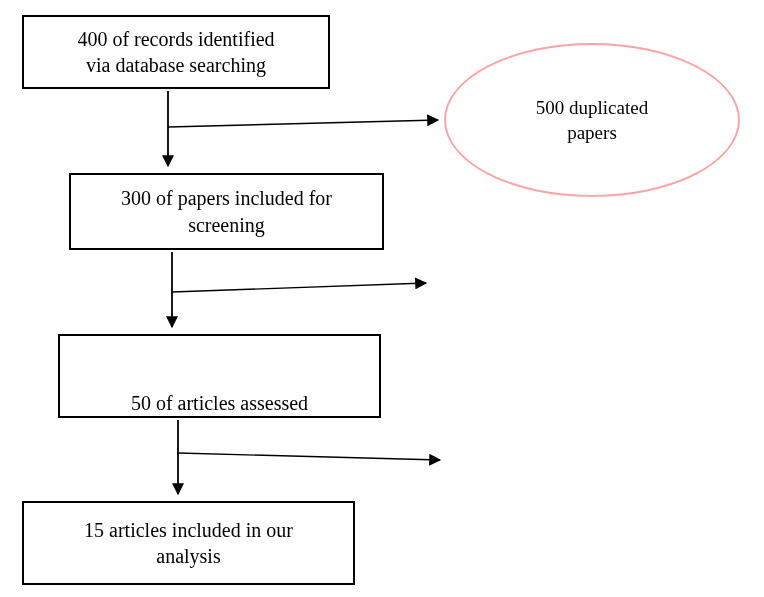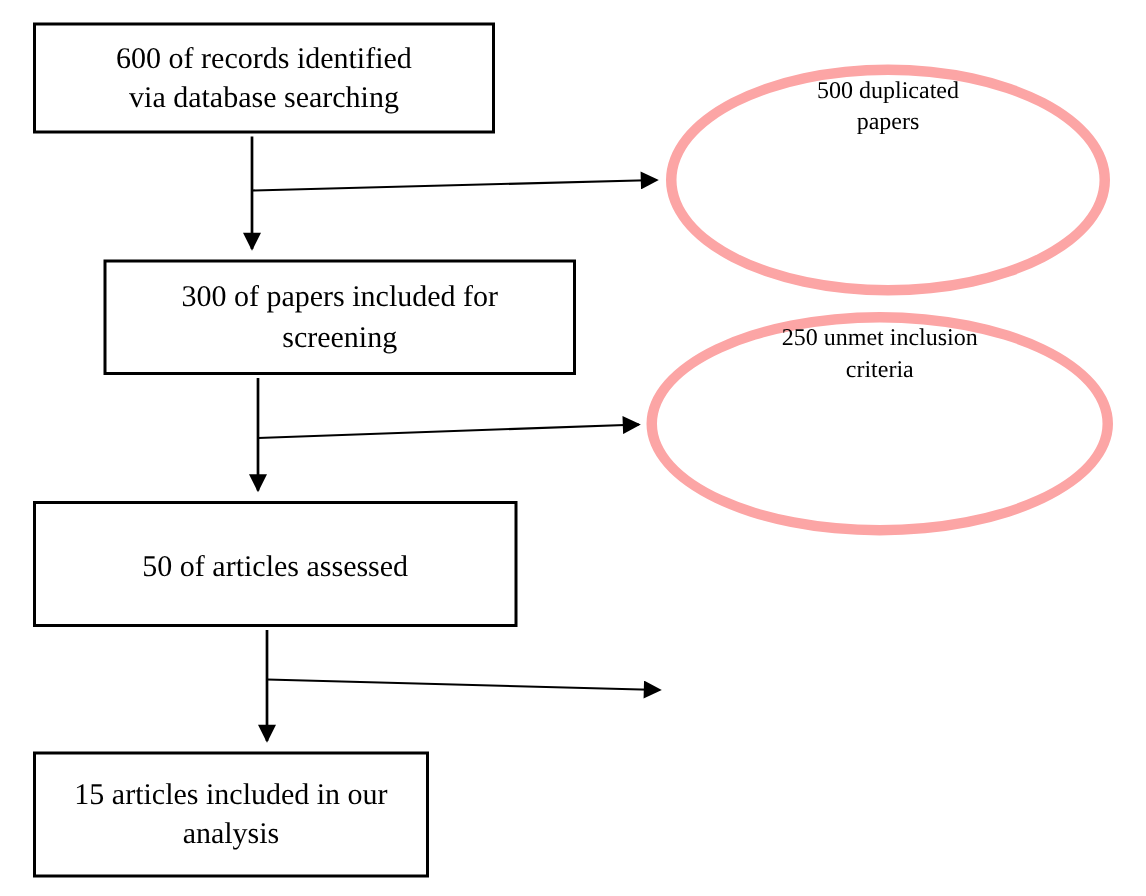--- a/index.html
+++ b/index.html
@@ -81,7 +81,7 @@
   </svg>
 
   <div class="fbox b1">
-    <span>600 of records identified
+    <span>400 of records identified
 via database searching</span>
   </div>
 

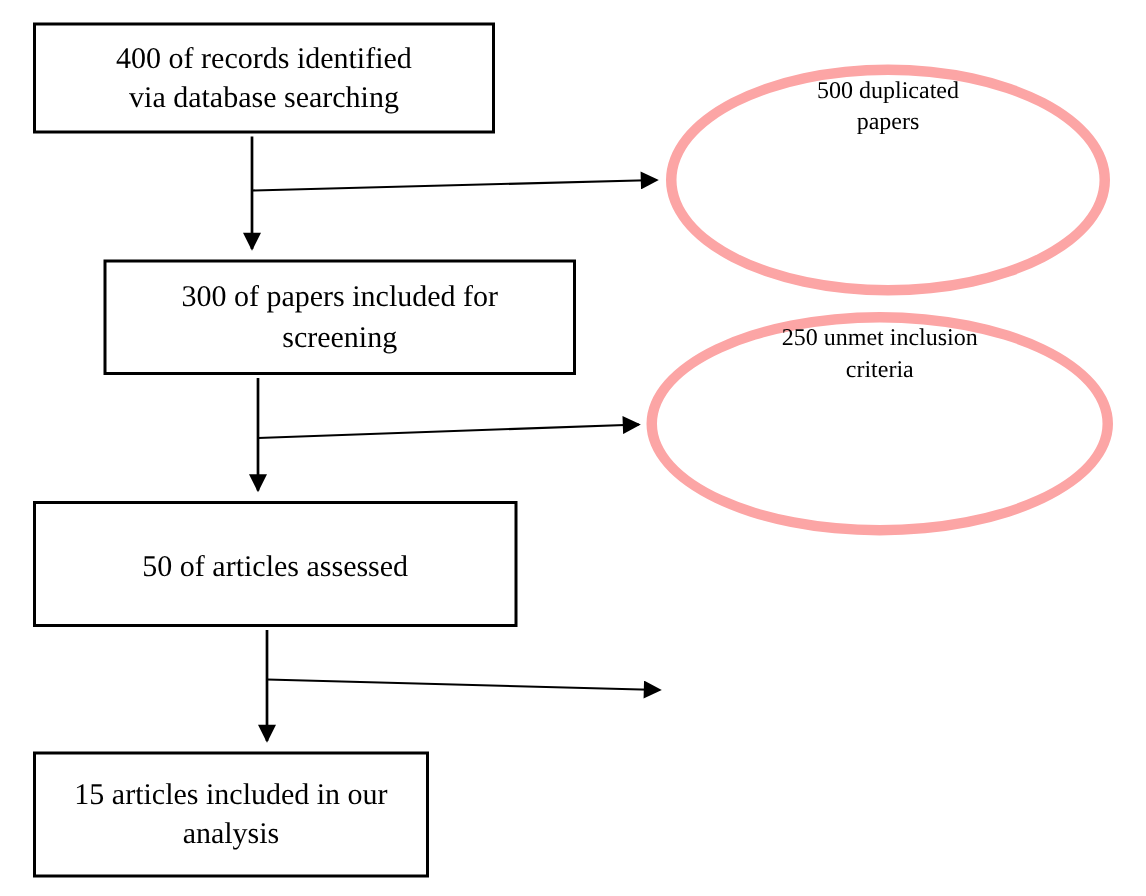--- a/index.html
+++ b/index.html
@@ -43,13 +43,14 @@
   .fellipse {
     position: absolute;
     box-sizing: border-box;
-    border: 7px solid #fca5a5;
+    border: 2px solid #fca5a5;
     border-radius: 50%;
     background: #ffffff;
     display: flex;
+    align-items: center;
     justify-content: center;
     text-align: center;
-    font-size: 16px;
+    font-size: 19px;
     line-height: 1.32;
     white-space: pre-line;
   }

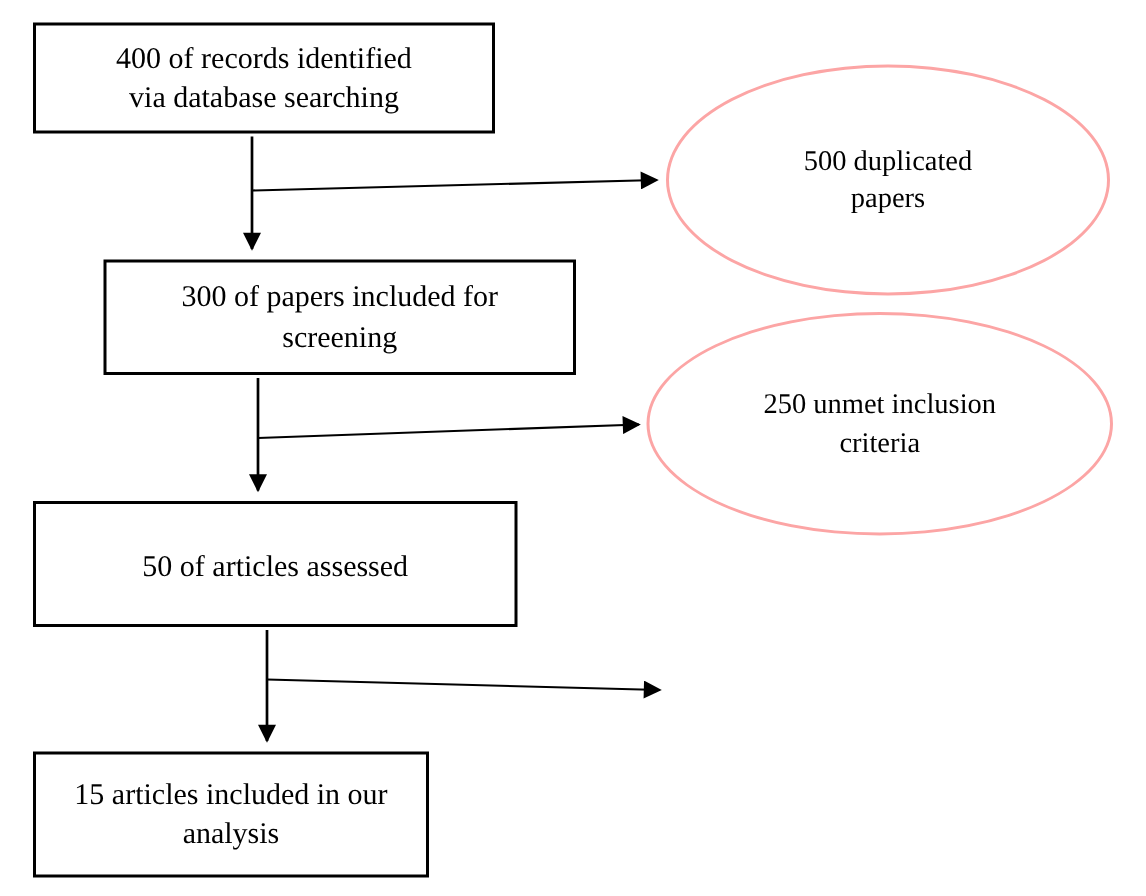--- a/index.html
+++ b/index.html
@@ -105,10 +105,6 @@
 papers</span>
   </div>
 
-  <div class="fellipse e2">
-    <span>250 unmet inclusion
-criteria</span>
-  </div>
 
 
 </div>

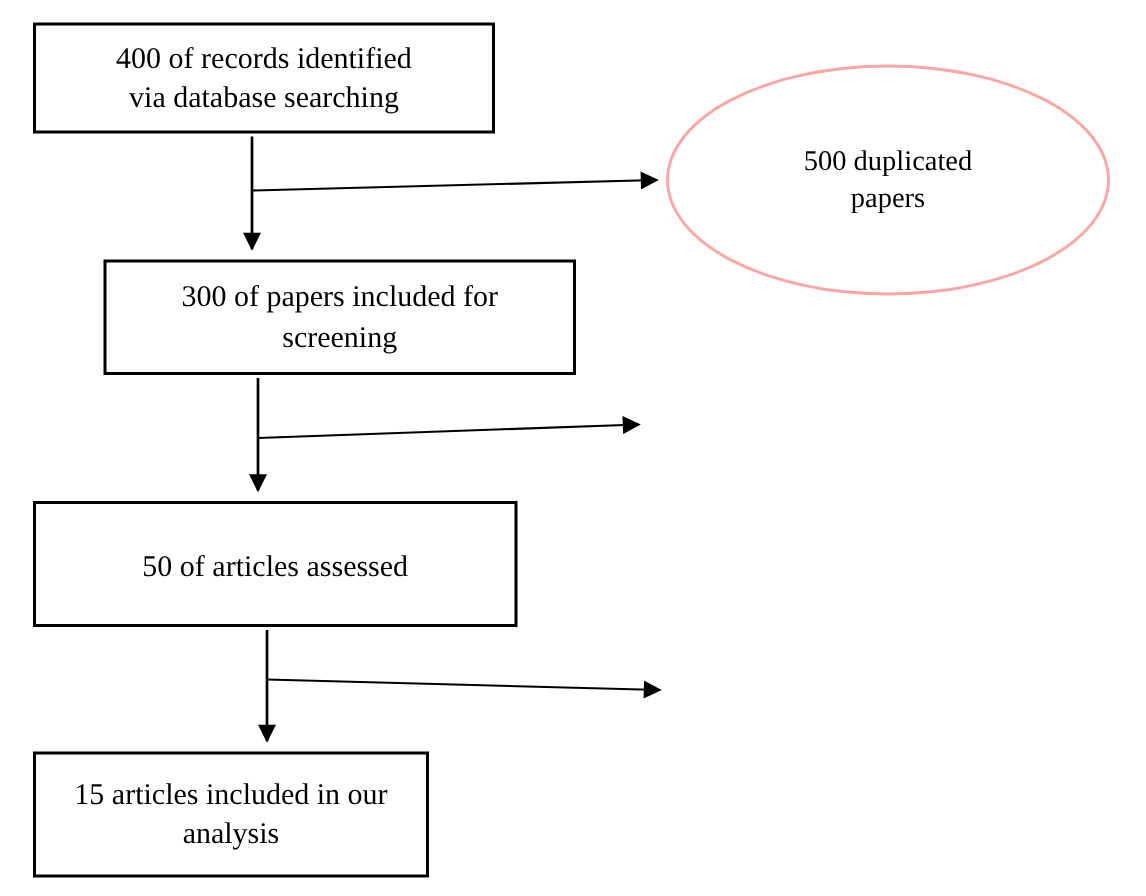--- a/index.html
+++ b/index.html
@@ -37,8 +37,9 @@
     white-space: pre-line;
   }
   .fbox.top-align {
-    align-items: center;
+    align-items: flex-end;
     padding-top: 5px;
+    margin-left: 36px;
   }
   .fellipse {
     position: absolute;

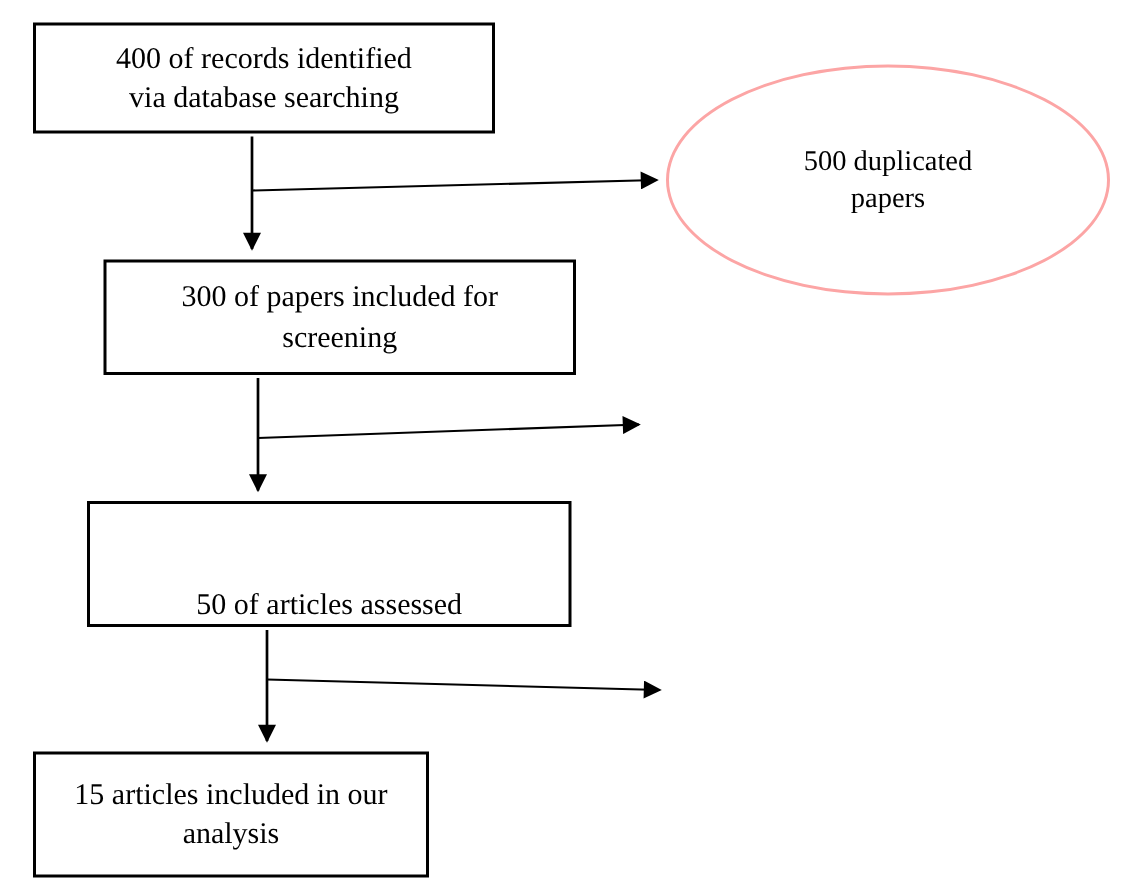--- a/index.html
+++ b/index.html
@@ -58,7 +58,7 @@
   .b1 { left: 22px;  top: 15px;  width: 308px; height: 74px; }
   .b2 { left: 22px;  top: 173px; width: 315px; height: 77px; margin-left: 47px; }
   .b3 { left: 22px;  top: 334px; width: 323px; height: 84px; }
-  .b4 { left: 22px;  top: 501px; width: 264px; height: 84px; }
+  .b4 { left: 22px;  top: 501px; width: 333px; height: 84px; }
   .e1 { left: 444px; top: 43px;  width: 296px; height: 154px; }
   .e2 { left: 431px; top: 208px; width: 311px; height: 149px; }
   .e3 { left: 445px; top: 370px; width: 304px; height: 182px; }

